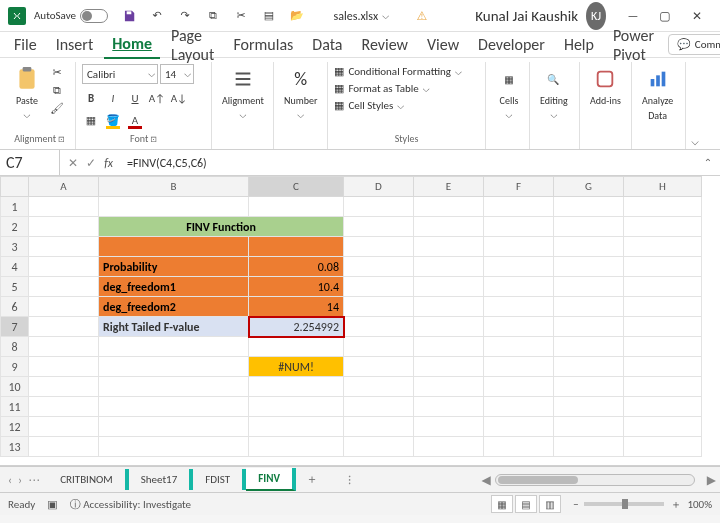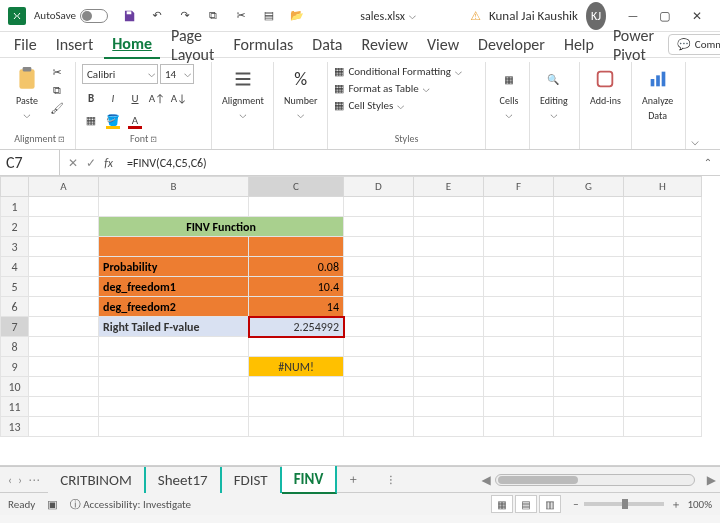--- a/index.html
+++ b/index.html
@@ -125,7 +125,7 @@
   </div>
   <div class="userarea">
     <span style="color:#e8a33d;">⚠</span>
-    <span style="font-size:13px;">Kunal Jai Kaushik</span>
+    <span style="font-size:15px;margin-left:40px;">Kunal Jai Kaushik</span>
     <span class="avatar">KJ</span>
   </div>
   <div class="winbtns">

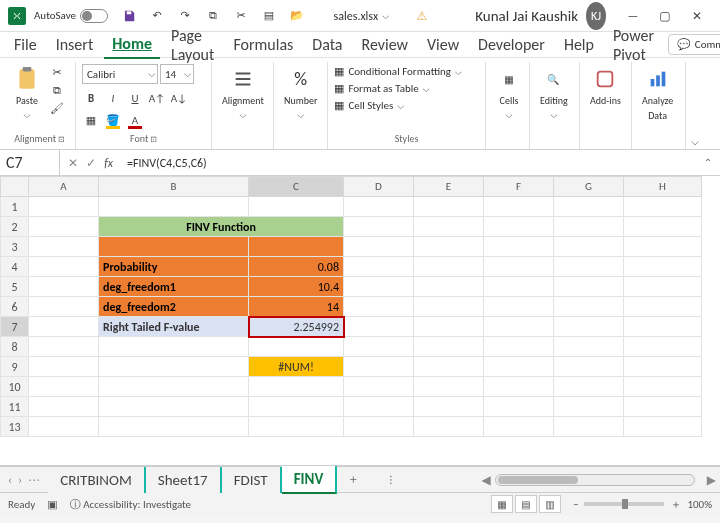--- a/index.html
+++ b/index.html
@@ -463,6 +463,17 @@
           <td></td>
         </tr>
   <tr>
+          <td class="rowhdr">12</td>
+          <td></td>
+          <td></td>
+          <td></td>
+          <td></td>
+          <td></td>
+          <td></td>
+          <td></td>
+          <td></td>
+        </tr>
+  <tr>
           <td class="rowhdr">13</td>
           <td></td>
           <td></td>

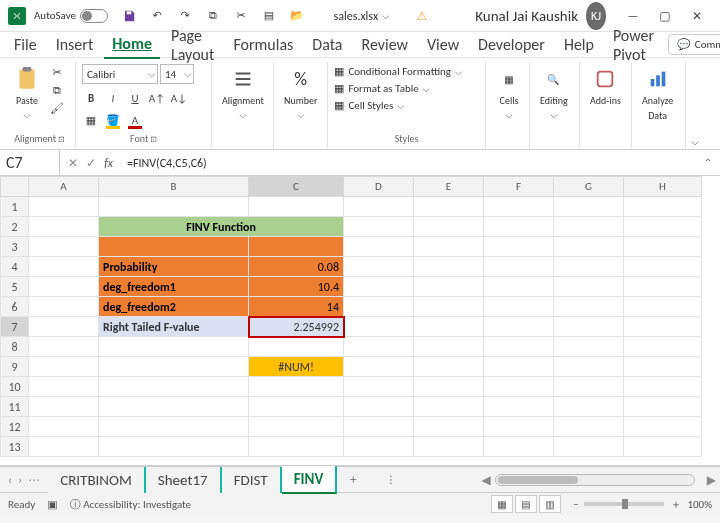--- a/index.html
+++ b/index.html
@@ -73,7 +73,7 @@
 
 .sheetbar { height: 26px; background:#f3f3f3; display:flex; align-items:center; border-top:1px solid #ccc; }
 .tabnav { display:flex; gap:6px; padding:0 8px; color:#888; font-size:12px; }
-.sheettab { padding:4px 12px; font-size:15px; background:#f3f3f3; border-right:2px solid #14b8a6; color:#444; }
+.sheettab { padding:4px 12px; font-size:11px; background:#f3f3f3; border-right:4px solid #14b8a6; color:#444; }
 .sheettab.active { background:#fff; border-bottom:2px solid #107c41; font-weight:600; color:#107c41; }
 .addsheet { padding:4px 10px; color:#666; }
 .sbspacer { flex:1; }

